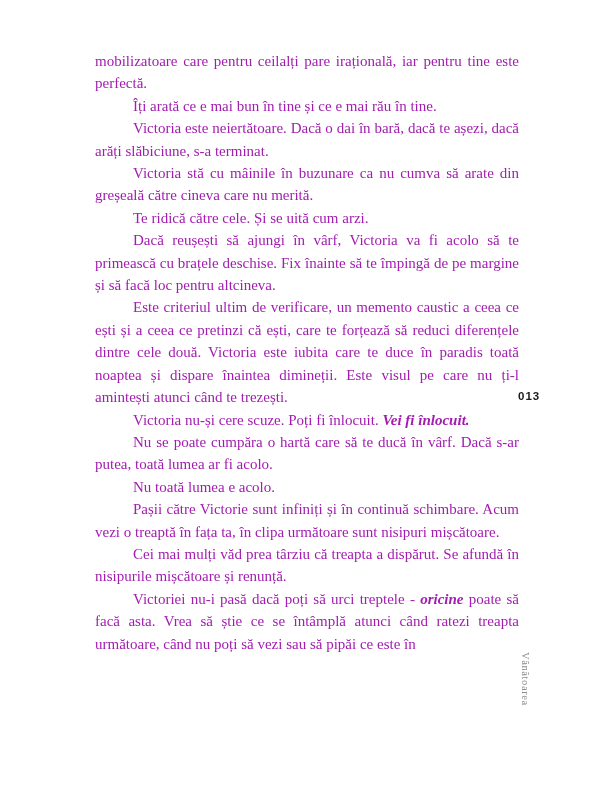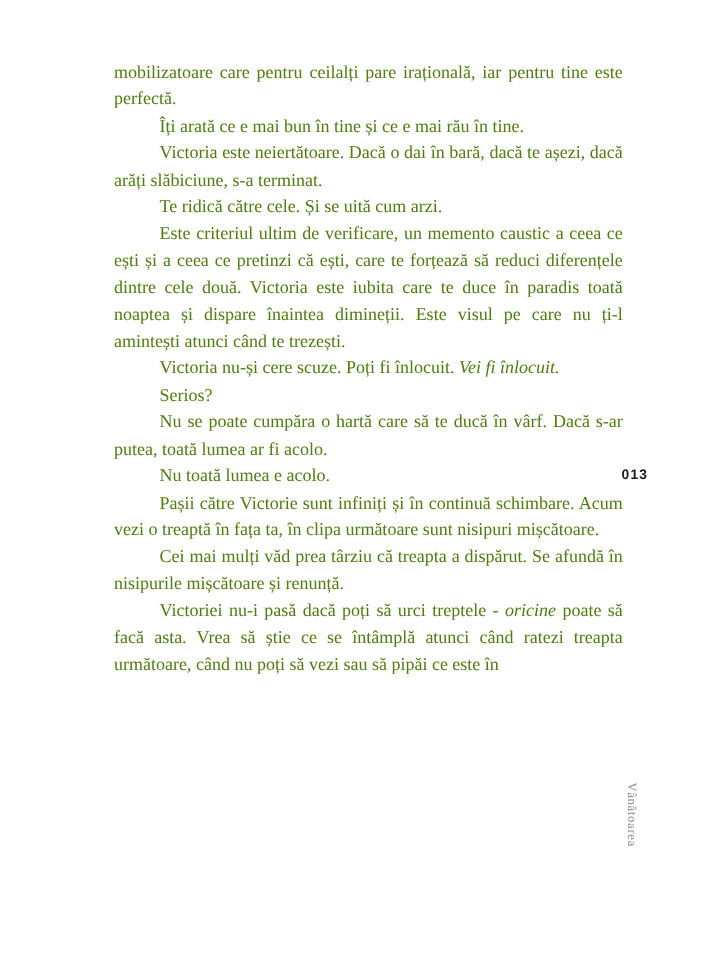--- a/index.html
+++ b/index.html
@@ -26,7 +26,7 @@
     width: 424px;
     font-size: 15px;
     line-height: 22.4px;
-    color: #4d7c0f;
+    color: #a21caf;
     text-align: justify;
   }
   .text-block p {

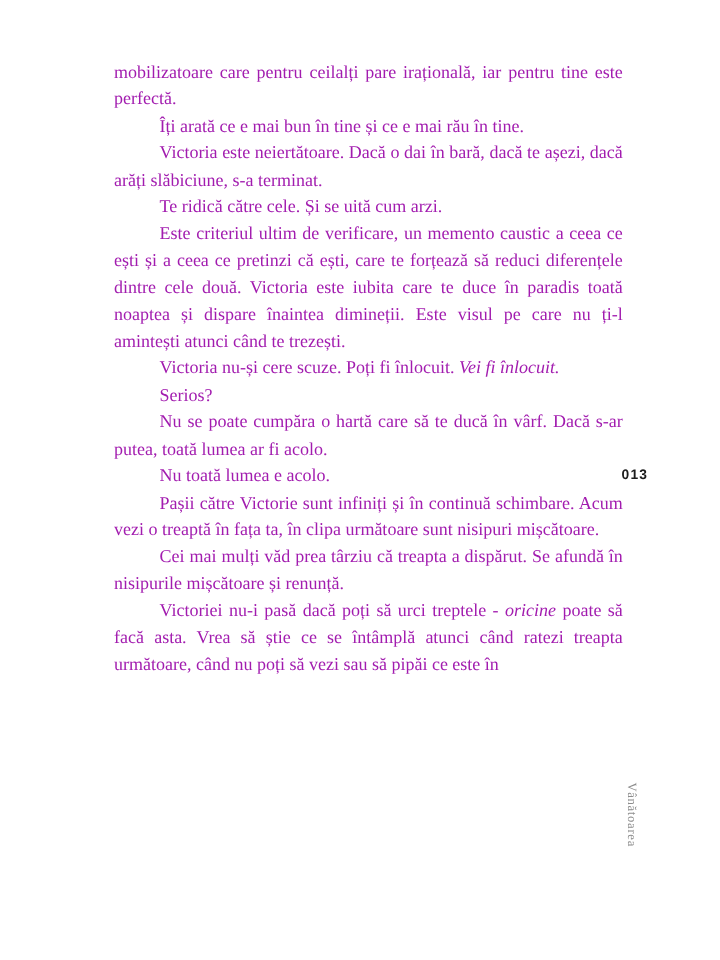--- a/index.html
+++ b/index.html
@@ -68,6 +68,7 @@
       <p><span>mobilizatoare care pentru ceilalți pare irațională, iar pentru tine este perfectă.</span></p>
       <p class="indent"><span>Îți arată ce e mai bun în tine și ce e mai rău în tine.</span></p>
       <p class="indent"><span>Victoria este neiertătoare. Dacă o dai în bară, dacă te așezi, dacă arăți slăbiciune, s-a terminat.</span></p>
+      <p class="indent"><span>Victoria stă cu mâinile în buzunare ca nu cumva să arate din greșeală către cineva care nu merită.</span></p>
       <p class="indent"><span>Te ridică către cele. Și se uită cum arzi.</span></p>
       <p class="indent"><span>Este criteriul ultim de verificare, un memento caustic a ceea ce ești și a ceea ce pretinzi că ești, care te forțează să reduci diferențele dintre cele două. Victoria este iubita care te duce în paradis toată noaptea și dispare înaintea dimineții. Este visul pe care nu ți-l amintești atunci când te trezești.</span></p>
       <p class="indent"><span>Victoria nu-și cere scuze. Poți fi înlocuit. </span><em>Vei fi înlocuit.</em></p>

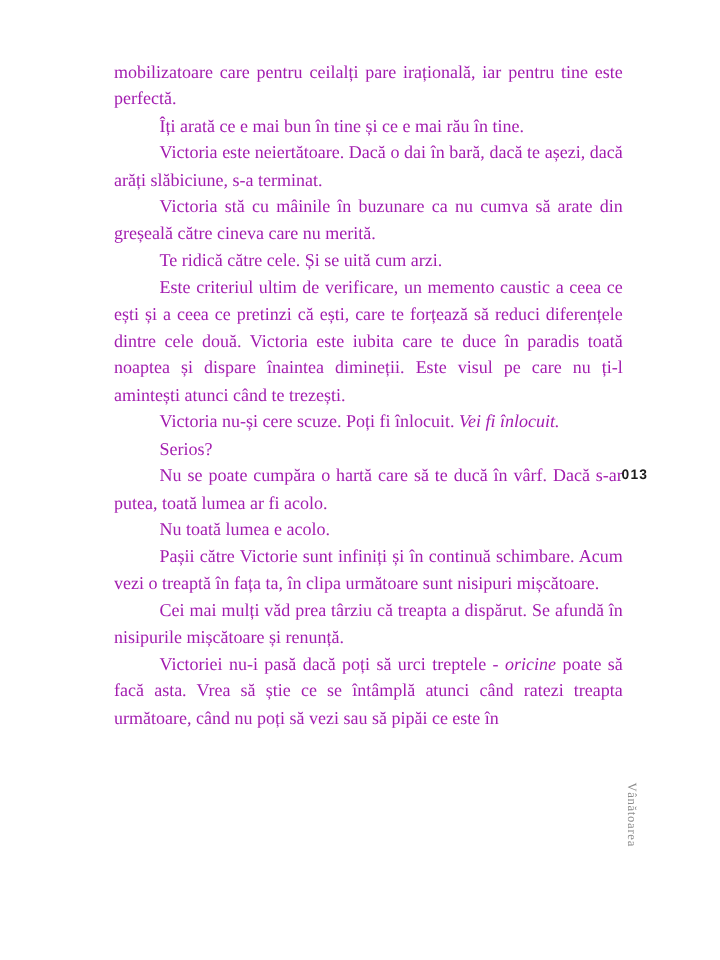--- a/index.html
+++ b/index.html
@@ -70,6 +70,7 @@
       <p class="indent"><span>Victoria este neiertătoare. Dacă o dai în bară, dacă te așezi, dacă arăți slăbiciune, s-a terminat.</span></p>
       <p class="indent"><span>Victoria stă cu mâinile în buzunare ca nu cumva să arate din greșeală către cineva care nu merită.</span></p>
       <p class="indent"><span>Te ridică către cele. Și se uită cum arzi.</span></p>
+      <p class="indent"><span>Dacă reușești să ajungi în vârf, Victoria va fi acolo să te primească cu brațele deschise. Fix înainte să te împingă de pe margine și să facă loc pentru altcineva.</span></p>
       <p class="indent"><span>Este criteriul ultim de verificare, un memento caustic a ceea ce ești și a ceea ce pretinzi că ești, care te forțează să reduci diferențele dintre cele două. Victoria este iubita care te duce în paradis toată noaptea și dispare înaintea dimineții. Este visul pe care nu ți-l amintești atunci când te trezești.</span></p>
       <p class="indent"><span>Victoria nu-și cere scuze. Poți fi înlocuit. </span><em>Vei fi înlocuit.</em></p>
       <p class="indent"><span>Serios?</span></p>

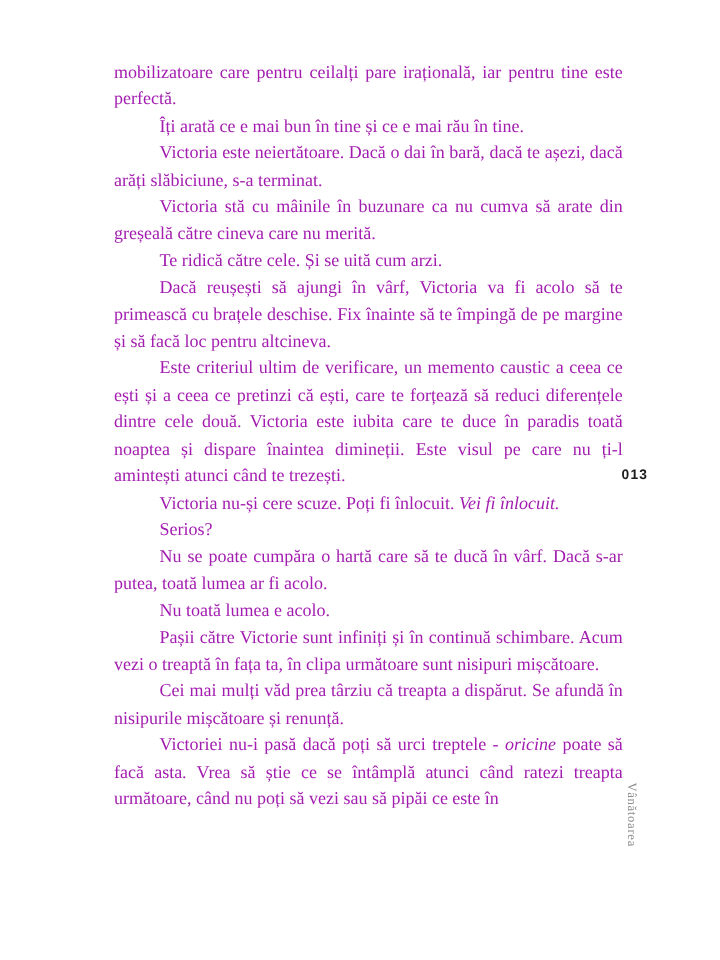--- a/index.html
+++ b/index.html
@@ -38,6 +38,7 @@
   }
   .text-block em {
     font-style: italic;
+    font-weight: bold;
   }
   .folio {
     position: absolute;

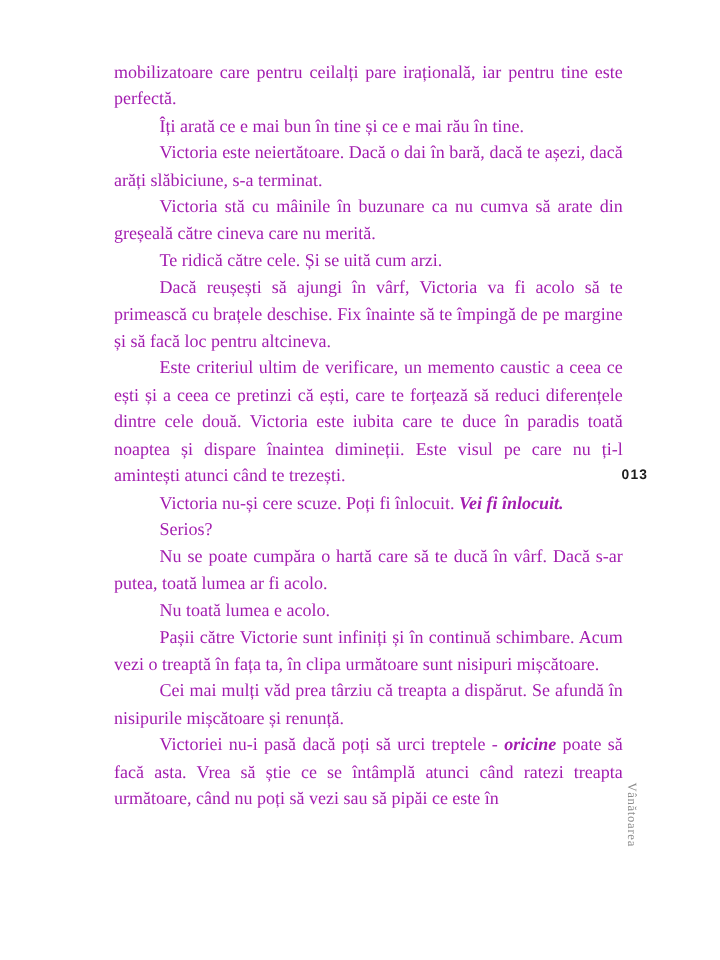--- a/index.html
+++ b/index.html
@@ -74,7 +74,6 @@
       <p class="indent"><span>Dacă reușești să ajungi în vârf, Victoria va fi acolo să te primească cu brațele deschise. Fix înainte să te împingă de pe margine și să facă loc pentru altcineva.</span></p>
       <p class="indent"><span>Este criteriul ultim de verificare, un memento caustic a ceea ce ești și a ceea ce pretinzi că ești, care te forțează să reduci diferențele dintre cele două. Victoria este iubita care te duce în paradis toată noaptea și dispare înaintea dimineții. Este visul pe care nu ți-l amintești atunci când te trezești.</span></p>
       <p class="indent"><span>Victoria nu-și cere scuze. Poți fi înlocuit. </span><em>Vei fi înlocuit.</em></p>
-      <p class="indent"><span>Serios?</span></p>
       <p class="indent"><span>Nu se poate cumpăra o hartă care să te ducă în vârf. Dacă s-ar putea, toată lumea ar fi acolo.</span></p>
       <p class="indent"><span>Nu toată lumea e acolo.</span></p>
       <p class="indent"><span>Pașii către Victorie sunt infiniți și în continuă schimbare. Acum vezi o treaptă în fața ta, în clipa următoare sunt nisipuri mișcătoare.</span></p>

